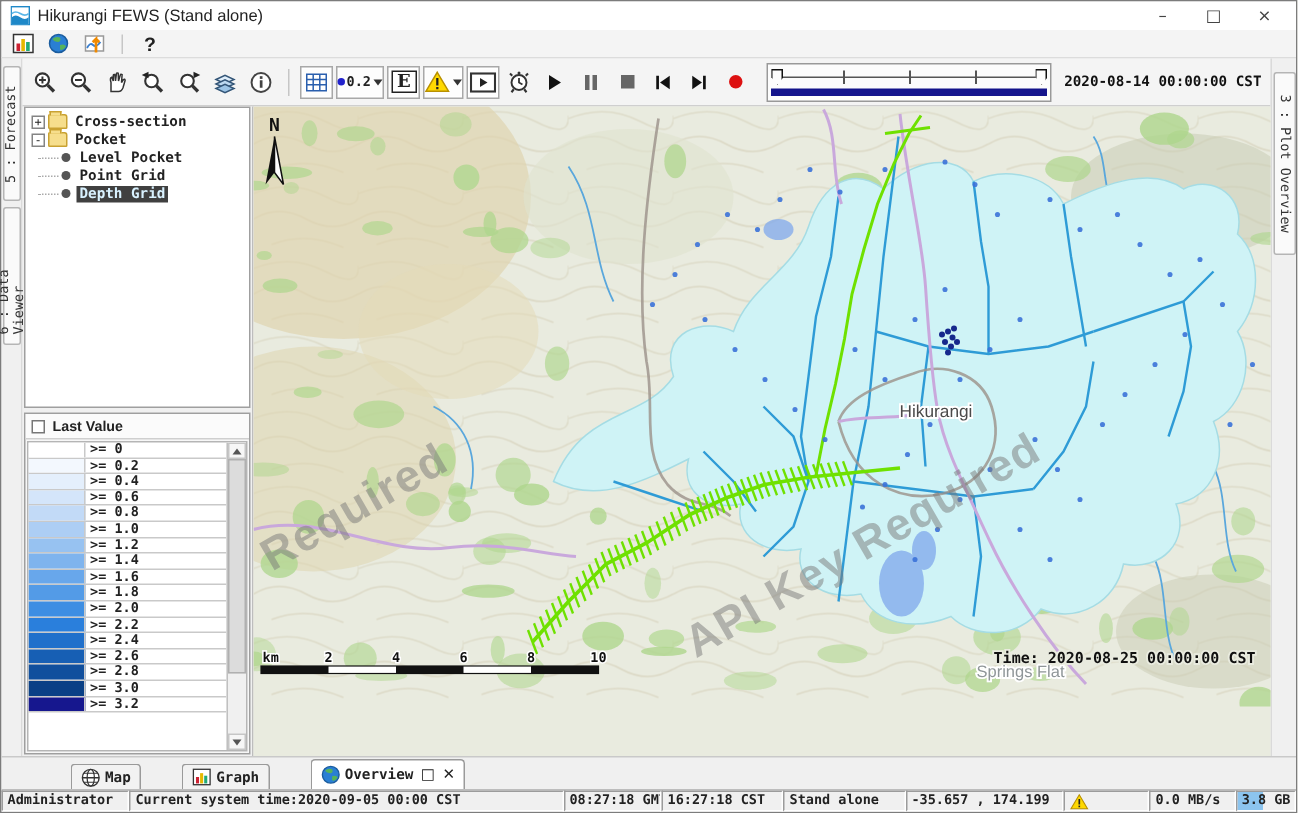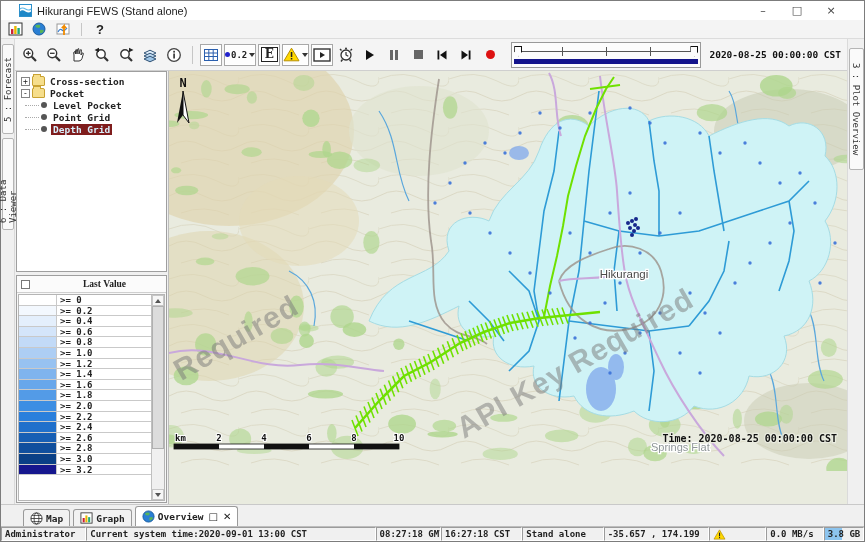--- a/index.html
+++ b/index.html
@@ -8,7 +8,7 @@
   .window { width:865px; height:542px; border:1px solid #7c7c7c; display:flex; flex-direction:column; background:#f0f0f0; }
 
   
-  .titlebar { height:19px; background:#ffffff; display:flex; align-items:center; padding:0 16px; flex:0 0 auto; }
+  .titlebar { height:19px; background:#ffffff; display:flex; align-items:center; padding:0 4px; flex:0 0 auto; }
   .titlebar .logo { width:13px; height:13px; margin:0 5px 0 2px; }
   .title-text { font-size:11px; color:#222; }
   .win-controls { margin-left:auto; display:flex; }

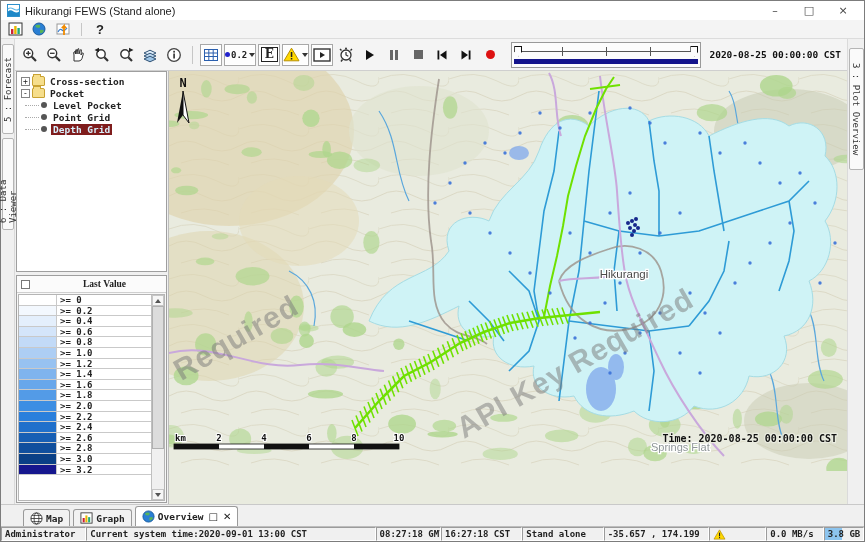--- a/index.html
+++ b/index.html
@@ -279,7 +279,7 @@
           <div class="tl-handle" style="right:2px;"></div>
           <div class="tl-bar"></div>
         </div>
-        <span class="tb2-date">2020-08-25 00:00:00 CST</span>
+        <span class="tb2-date">2020-08-14 00:00:00 CST</span>
       </div>
 
       <div class="content-row">

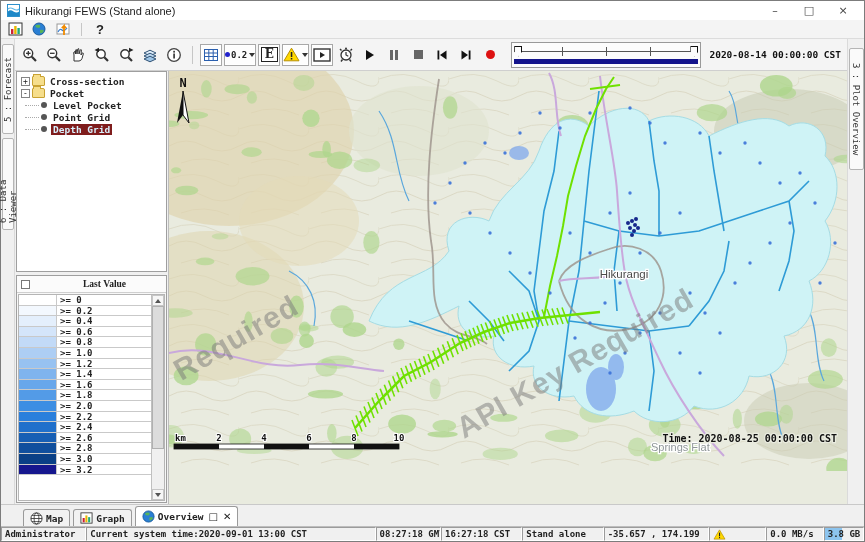--- a/index.html
+++ b/index.html
@@ -65,7 +65,7 @@
   .leaf-indent { width:14px; flex:0 0 auto; border-bottom:1px dotted #aaa; height:1px; margin-left:4px; margin-right:2px; }
   .bullet { width:6px; height:6px; border-radius:50%; background:#555; margin-right:4px; flex:0 0 auto; }
   .tlabel { padding:0 2px; }
-  .trow.selected .tlabel { background:#7f1d1d; color:#D9F2FF; }
+  .trow.selected .tlabel { background:#404040; color:#D9F2FF; }
 
   .legend-box { flex:1 1 auto; margin:2px 1px 1px 1px; border:1px solid #9f9f9f; background:#f7f7f7; display:flex; flex-direction:column; overflow:hidden; }
   .legend-head { height:17px; display:flex; align-items:center; padding-left:4px; font-family:Liberation Serif, serif; font-size:9.5px; font-weight:bold; color:#222; background:#fbfbfb; border-bottom:1px solid #cfcfcf; flex:0 0 auto;gap:48px;}

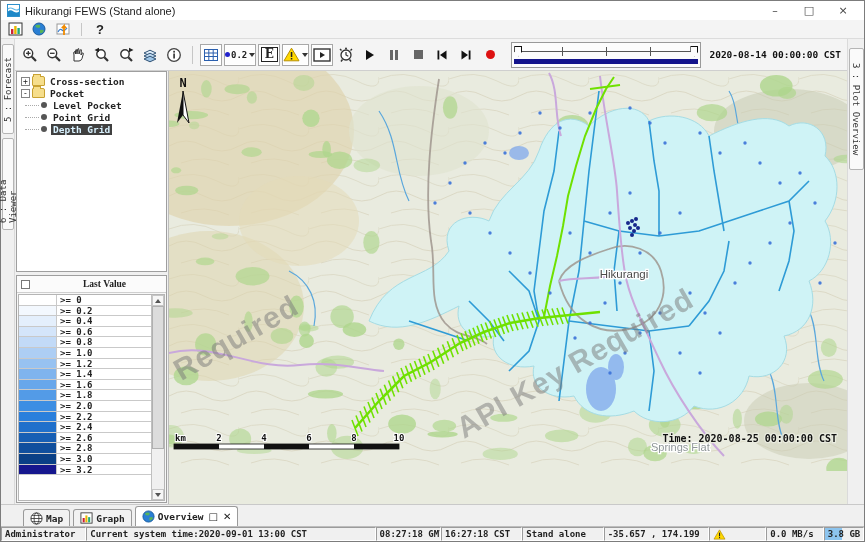--- a/index.html
+++ b/index.html
@@ -68,7 +68,7 @@
   .trow.selected .tlabel { background:#404040; color:#D9F2FF; }
 
   .legend-box { flex:1 1 auto; margin:2px 1px 1px 1px; border:1px solid #9f9f9f; background:#f7f7f7; display:flex; flex-direction:column; overflow:hidden; }
-  .legend-head { height:17px; display:flex; align-items:center; padding-left:4px; font-family:Liberation Serif, serif; font-size:9.5px; font-weight:bold; color:#222; background:#fbfbfb; border-bottom:1px solid #cfcfcf; flex:0 0 auto;gap:48px;}
+  .legend-head { height:17px; display:flex; align-items:center; padding-left:4px; font-family:Liberation Sans, sans-serif; font-size:9.5px; font-weight:bold; color:#222; background:#fbfbfb; border-bottom:1px solid #cfcfcf; flex:0 0 auto;}
   .chk { width:9px; height:9px; border:1px solid #777; background:#fff; margin-right:5px; }
   .legend-body { flex:1 1 auto; display:flex; overflow:hidden; border:1px solid #b5b5b5; margin:1px; background:#fff; }
   .legend-table { flex:1 1 auto; overflow:hidden; }

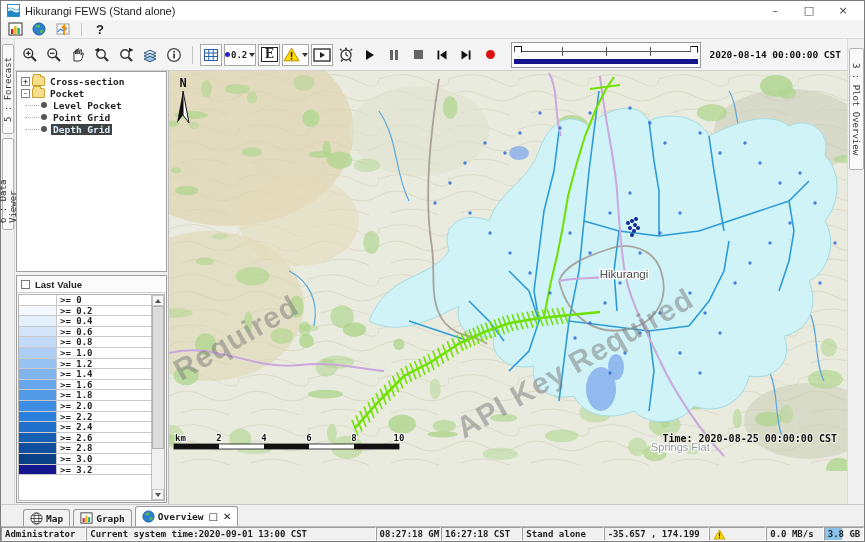--- a/index.html
+++ b/index.html
@@ -88,7 +88,7 @@
 
   
   .btab-bar { height:22px; background:#f0f0f0; border-top:1px solid #c9c9c9; display:flex; align-items:flex-end; padding-left:22px; gap:3px; flex:0 0 auto; }
-  .btab { display:flex; align-items:center; gap:3px; border:1px solid #9a9a9a; border-bottom:none; border-radius:3px 3px 0 0; background:#f2f2f2; height:17px; padding:0 6px; font-family:"DejaVu Sans Mono", monospace; font-size:9.5px; font-weight:bold; color:#222; }
+  .btab { display:flex; align-items:center; gap:3px; border:1px solid #9a9a9a; border-bottom:none; border-radius:3px 3px 0 0; background:#f2f2f2; height:17px; padding:0 6px; font-family:"DejaVu Sans Mono", monospace; font-size:9.5px; font-weight:bold; color:#222;margin-left:24px; }
   .btab.active { background:#ffffff; height:20px; }
   .btab .tabctl { font-family:"DejaVu Sans", sans-serif; font-weight:bold; color:#222; font-size:10px; margin-left:2px; }
   .logs-row { height:18px; background:#f0f0f0; border-top:1px solid #d7d7d7; display:flex; align-items:center; padding-left:22px; flex:0 0 auto; }

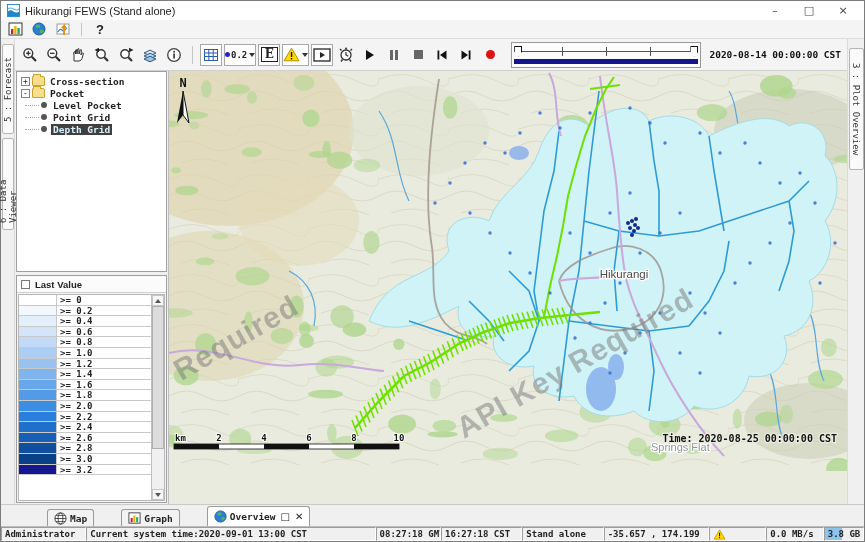--- a/index.html
+++ b/index.html
@@ -744,7 +744,7 @@
 
   <div class="statusbar">
     <div class="seg" style="width:86px;">Administrator</div>
-    <div class="seg" style="width:292px;">Current system time:2020-09-01 13:00 CST</div>
+    <div class="seg" style="width:292px;">Current system time:2020-09-05 00:00 CST</div>
     <div class="seg" style="width:66px;">08:27:18 GMT</div>
     <div class="seg" style="width:82px;">16:27:18 CST</div>
     <div class="seg" style="width:82px;">Stand alone</div>

